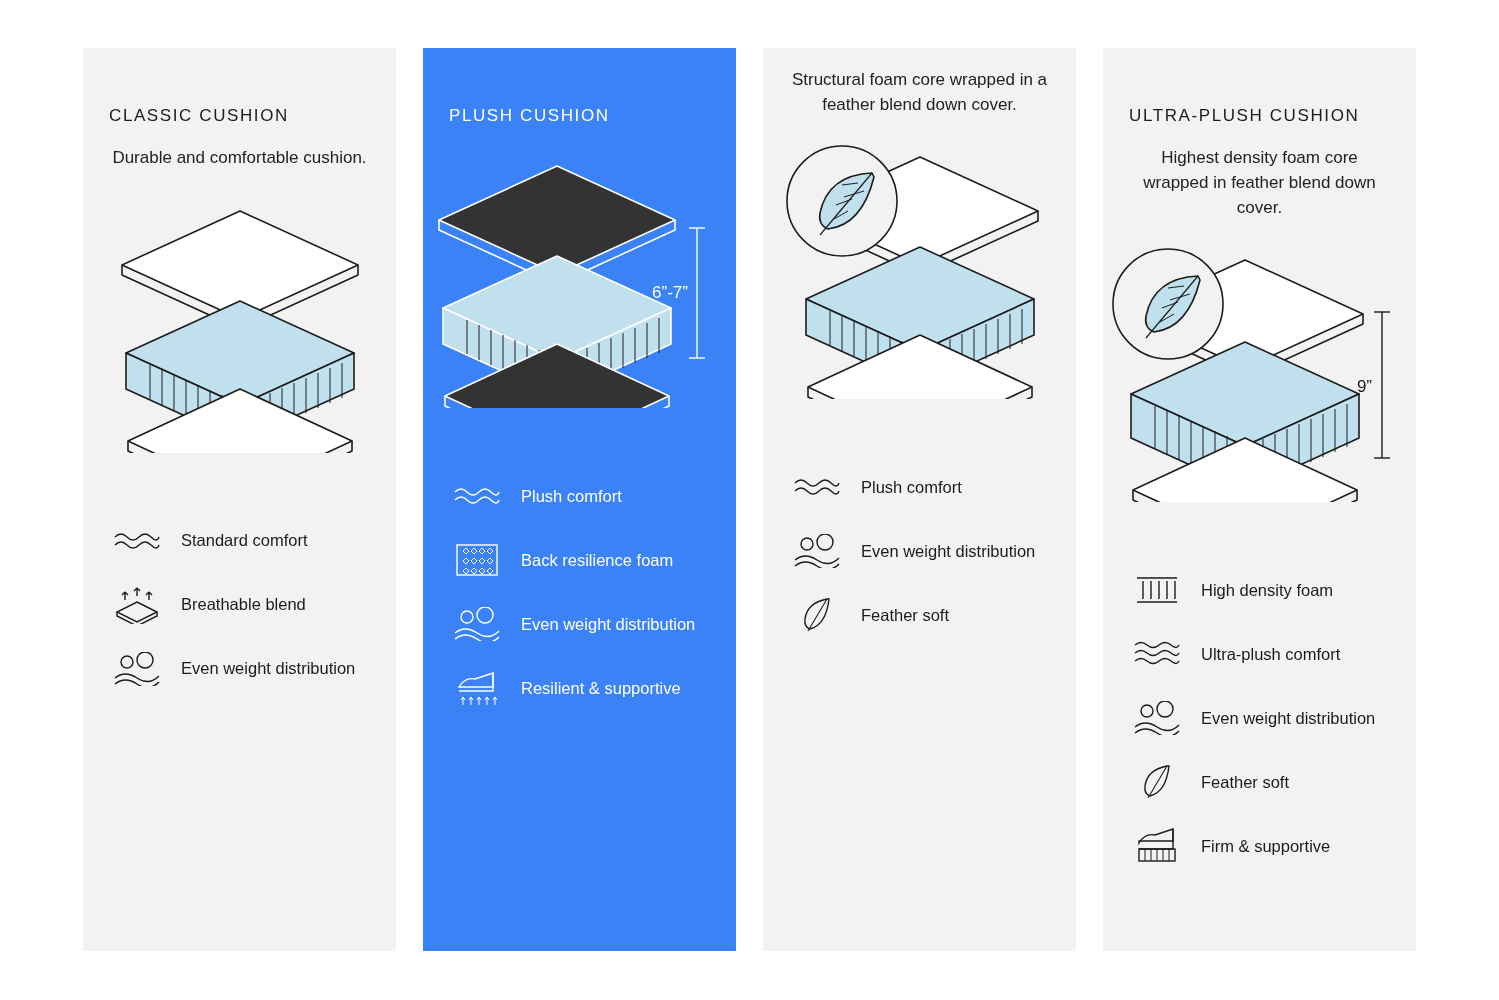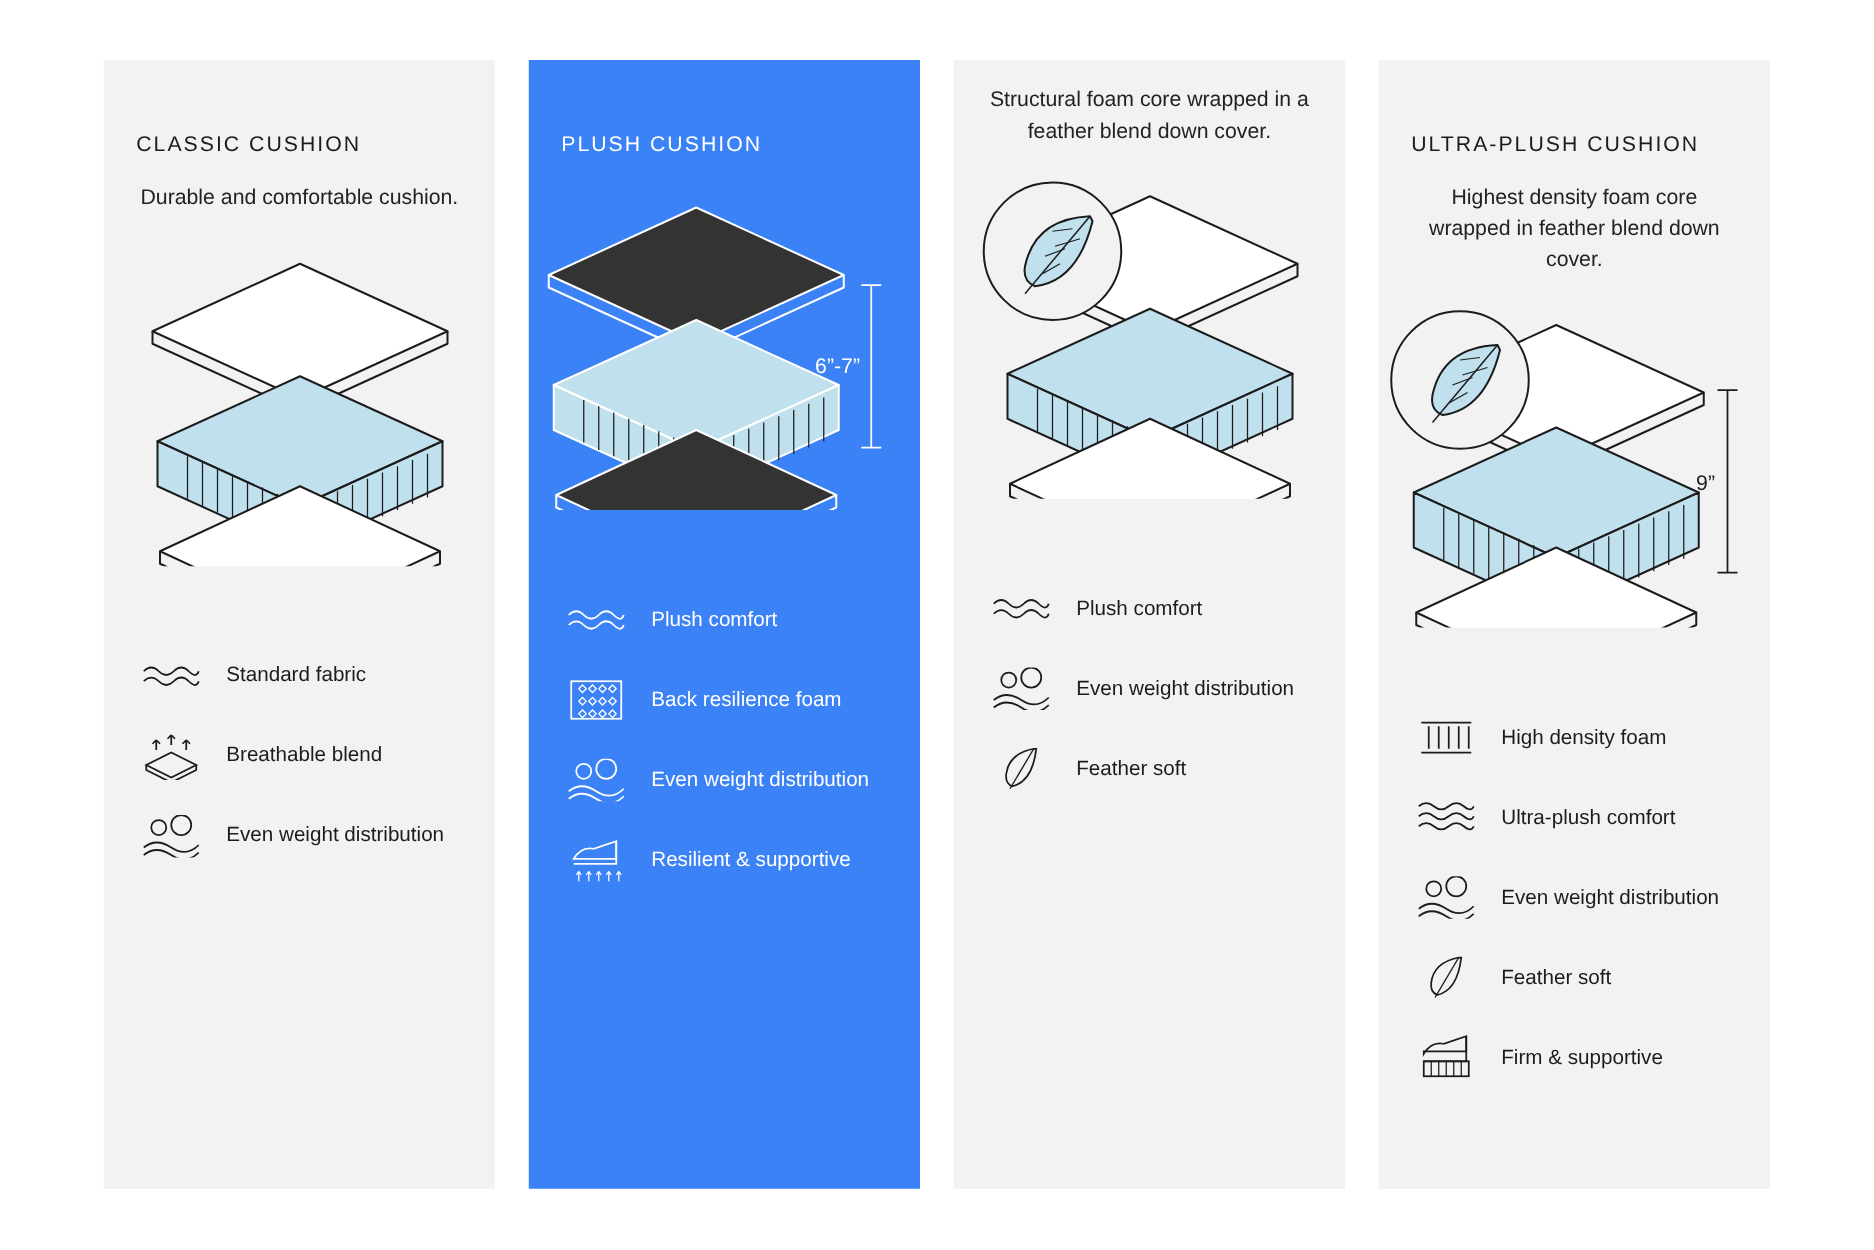--- a/index.html
+++ b/index.html
@@ -140,7 +140,7 @@
               <path d="M2 16 q6 -6 12 0 t12 0 t12 0 t8 0"></path>
             </svg>
         </span>
-        <span class="lbl">Standard fabric</span>
+        <span class="lbl">Standard comfort</span>
       </div>
       <div class="feature">
         <span class="ico">

